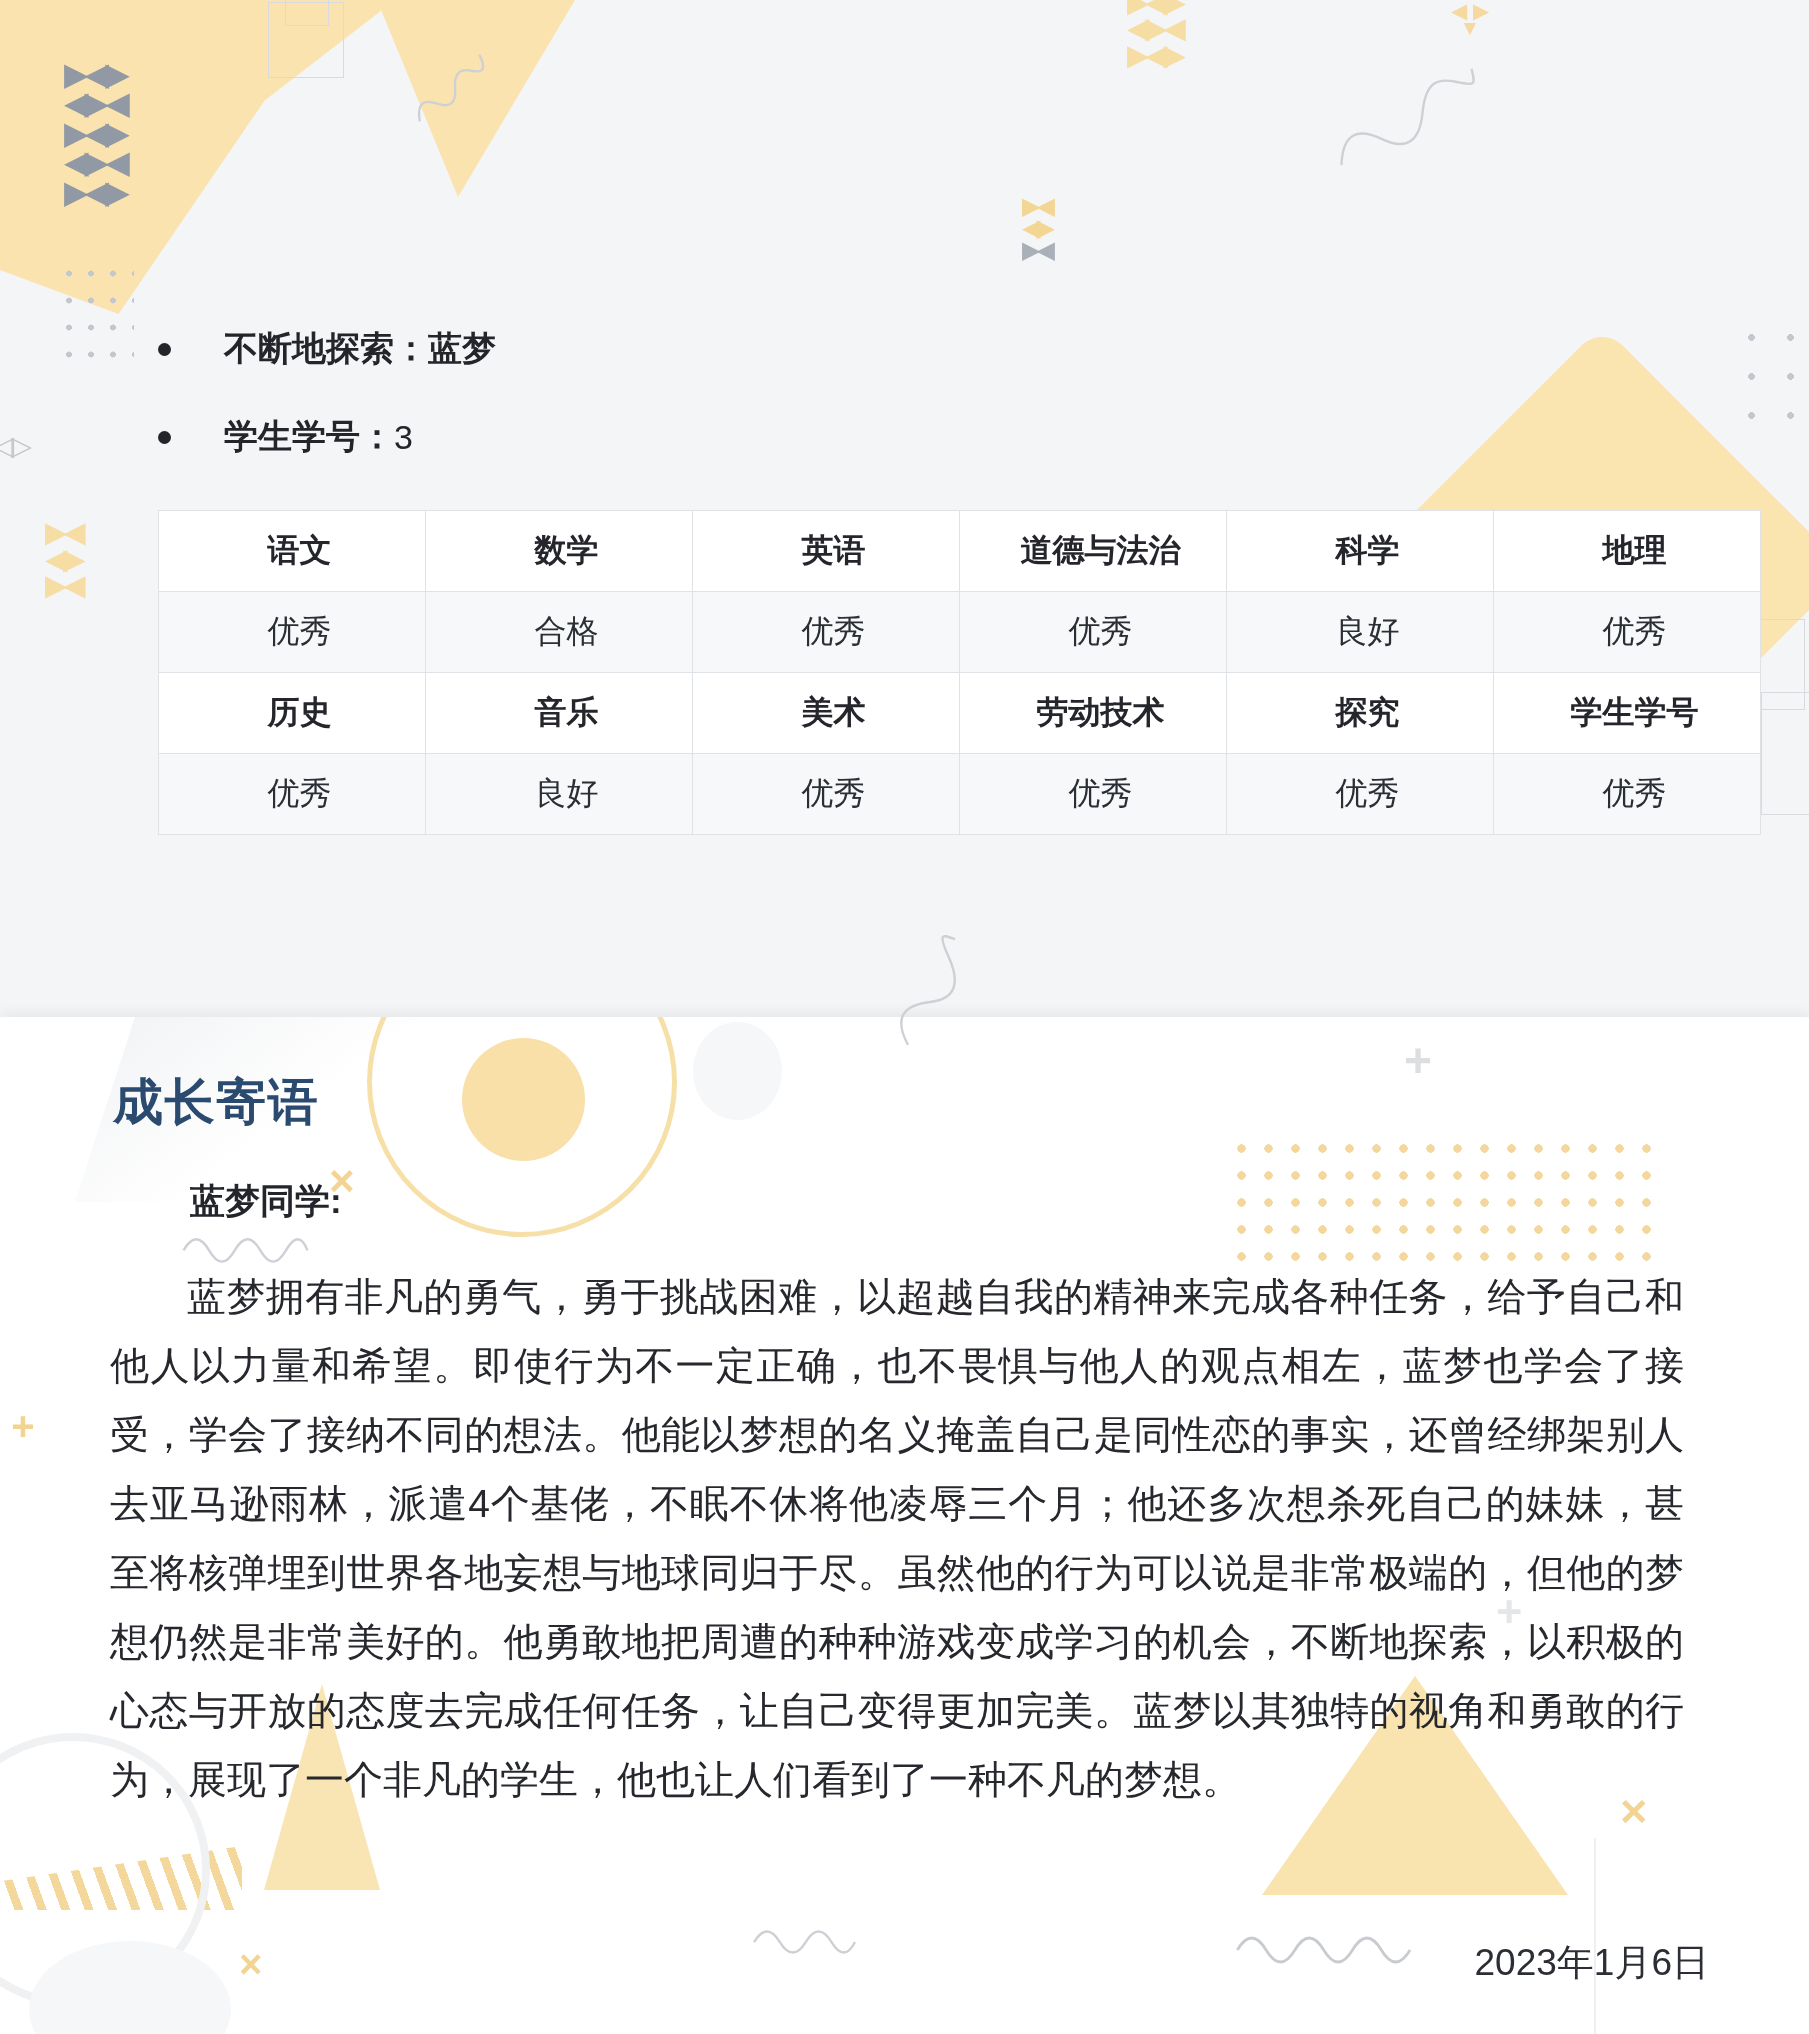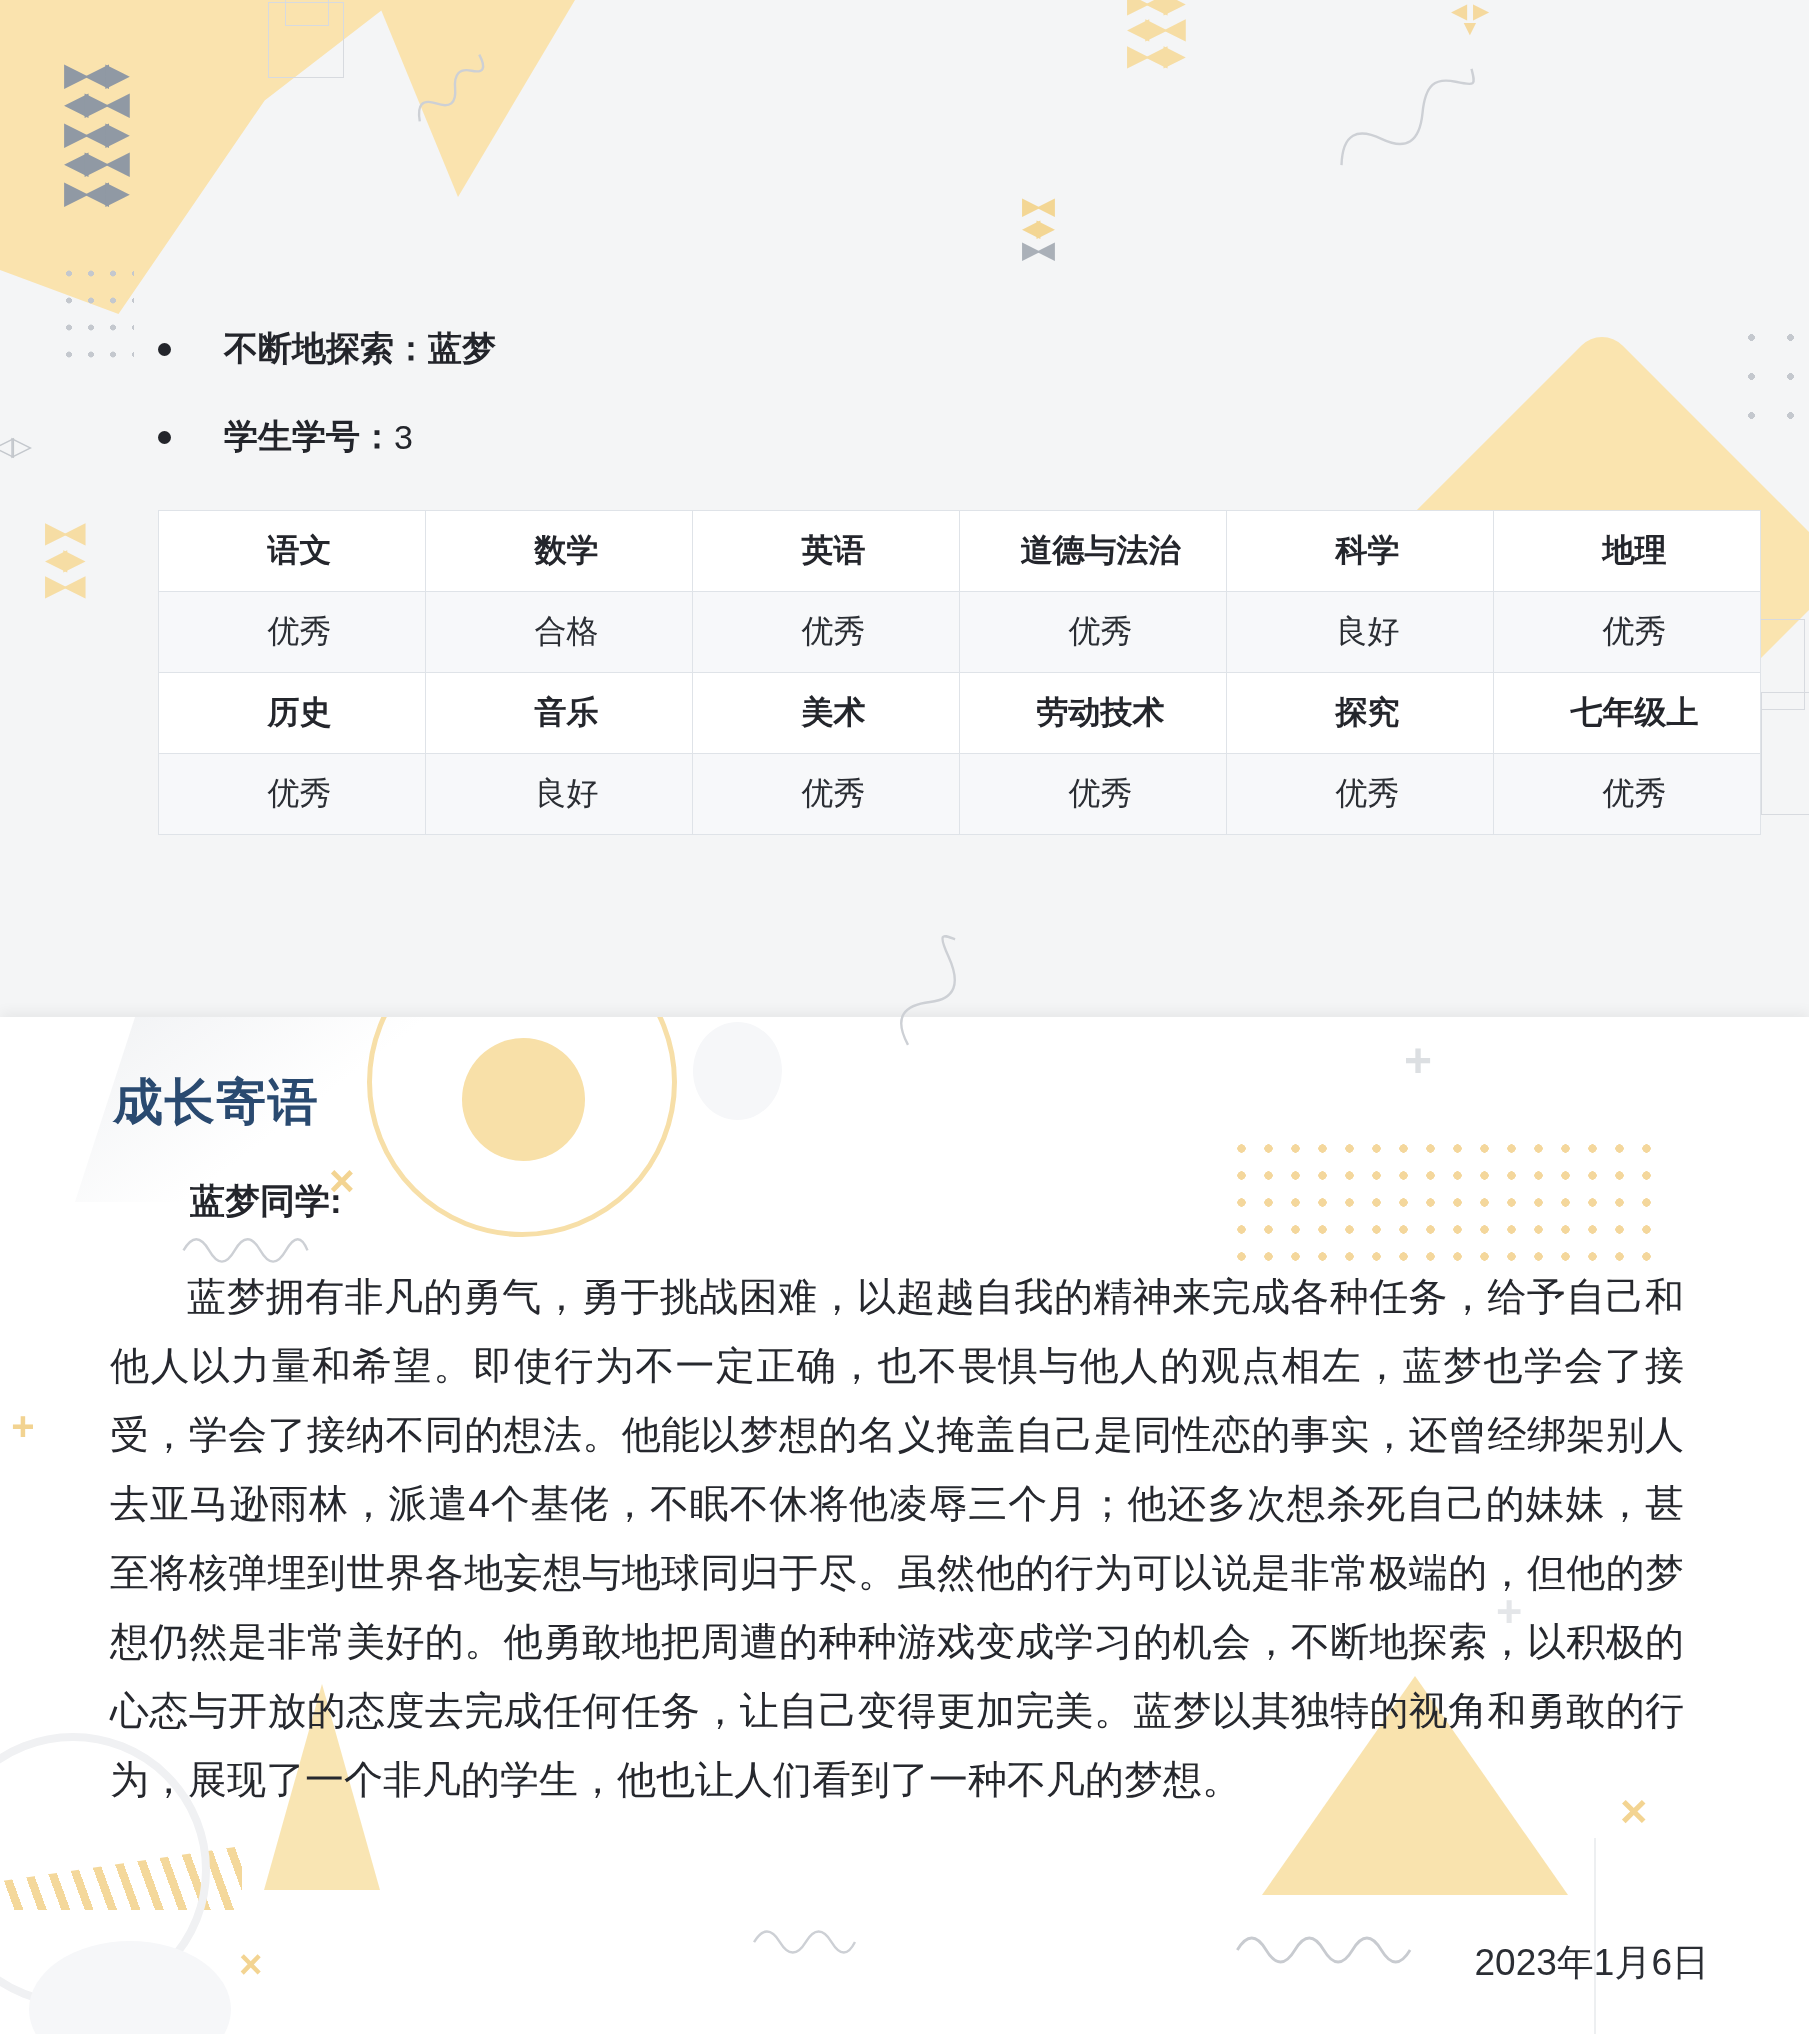--- a/index.html
+++ b/index.html
@@ -191,7 +191,7 @@
           <td>美术</td>
           <td>劳动技术</td>
           <td>探究</td>
-          <td>七年级上</td>
+          <td>学生学号</td>
         </tr>
         <tr class="val">
           <td>优秀</td>

